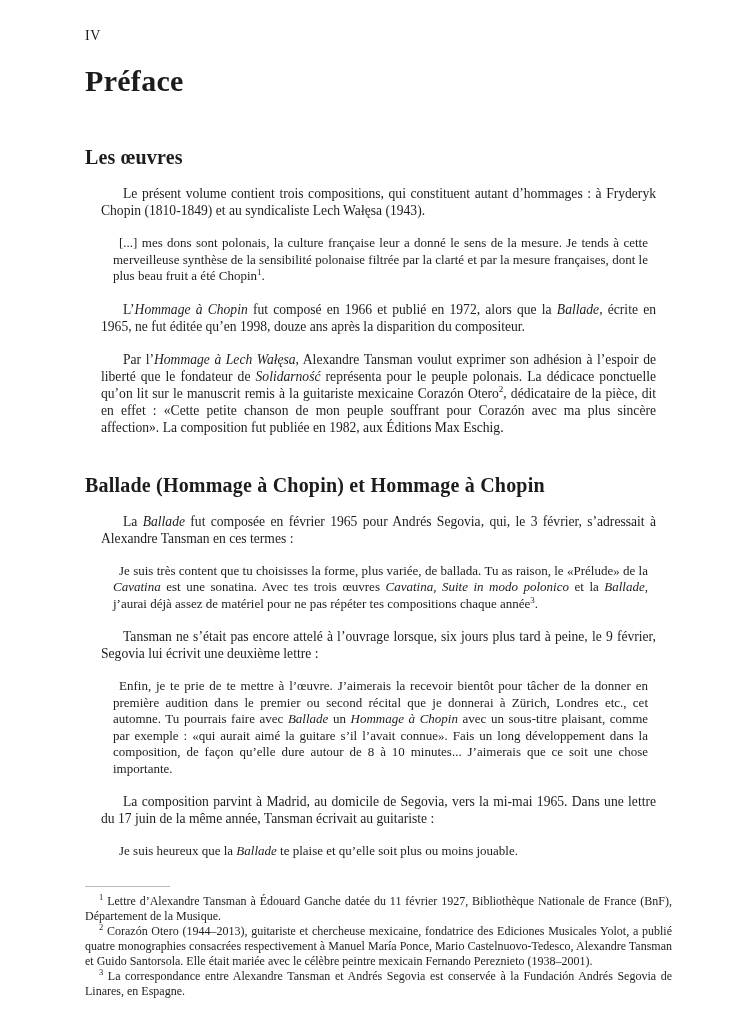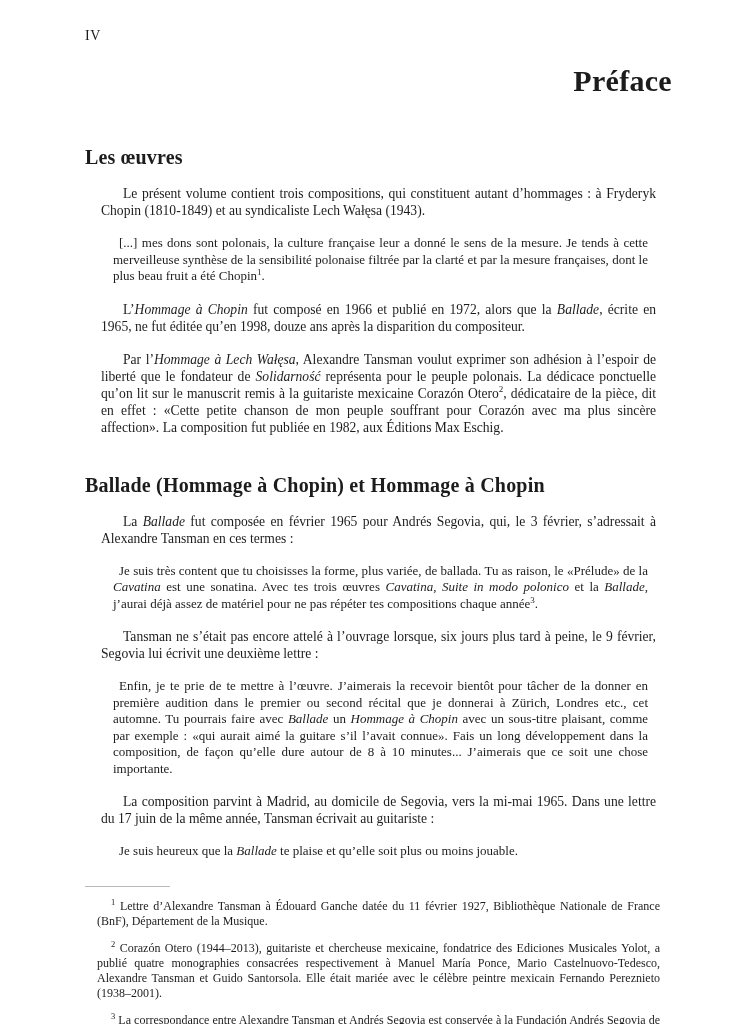--- a/index.html
+++ b/index.html
@@ -27,7 +27,7 @@
   }
   .title {
     margin: 20px 0 0 0;
-    text-align: right;
+    text-align: left;
     font-size: 30px;
     font-weight: bold;
     letter-spacing: 0.3px;

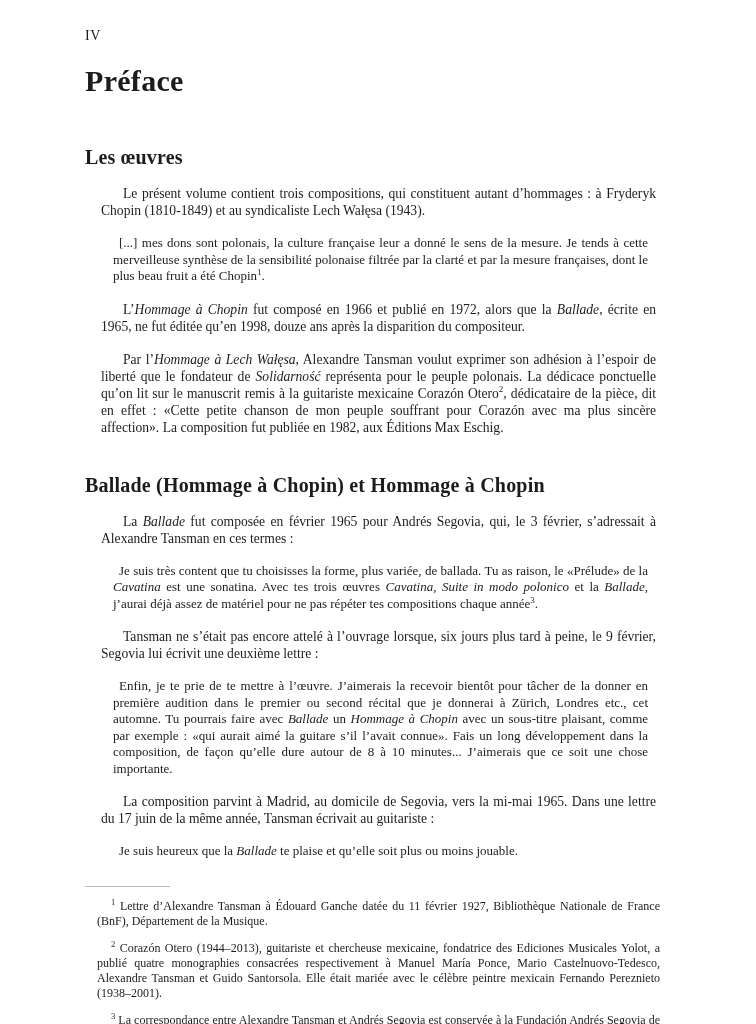--- a/index.html
+++ b/index.html
@@ -76,7 +76,7 @@
     margin-bottom: 7px;
   }
   p.footnote {
-    margin: 12px;
+    margin: 0;
     font-size: 12px;
     line-height: 15px;
     text-align: justify;

